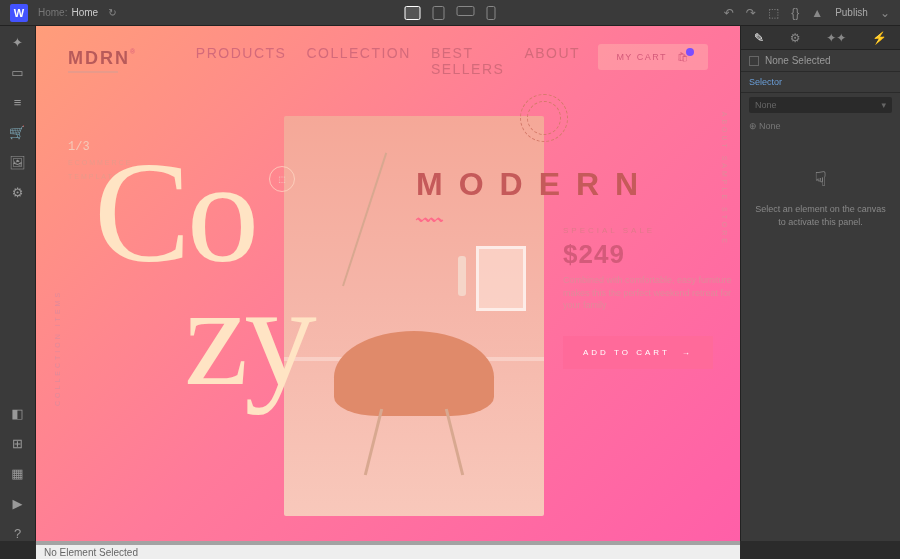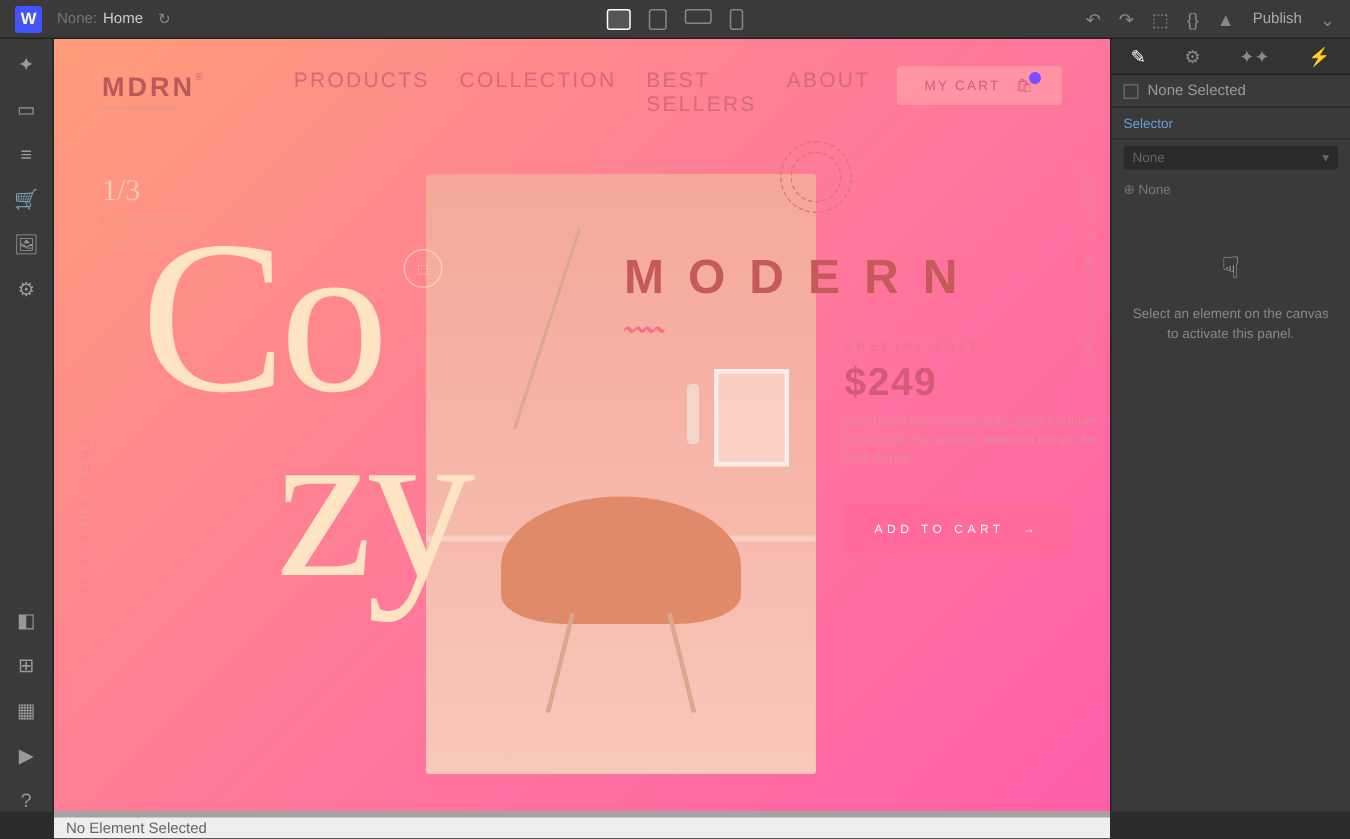--- a/index.html
+++ b/index.html
@@ -97,7 +97,7 @@
 
 <div class="topbar">
   <div class="w-logo">W</div>
-  <span class="page-label">None:</span>
+  <span class="page-label">Home:</span>
   <span class="page-name">Home</span>
   <span class="reload">↻</span>
   <div class="center">

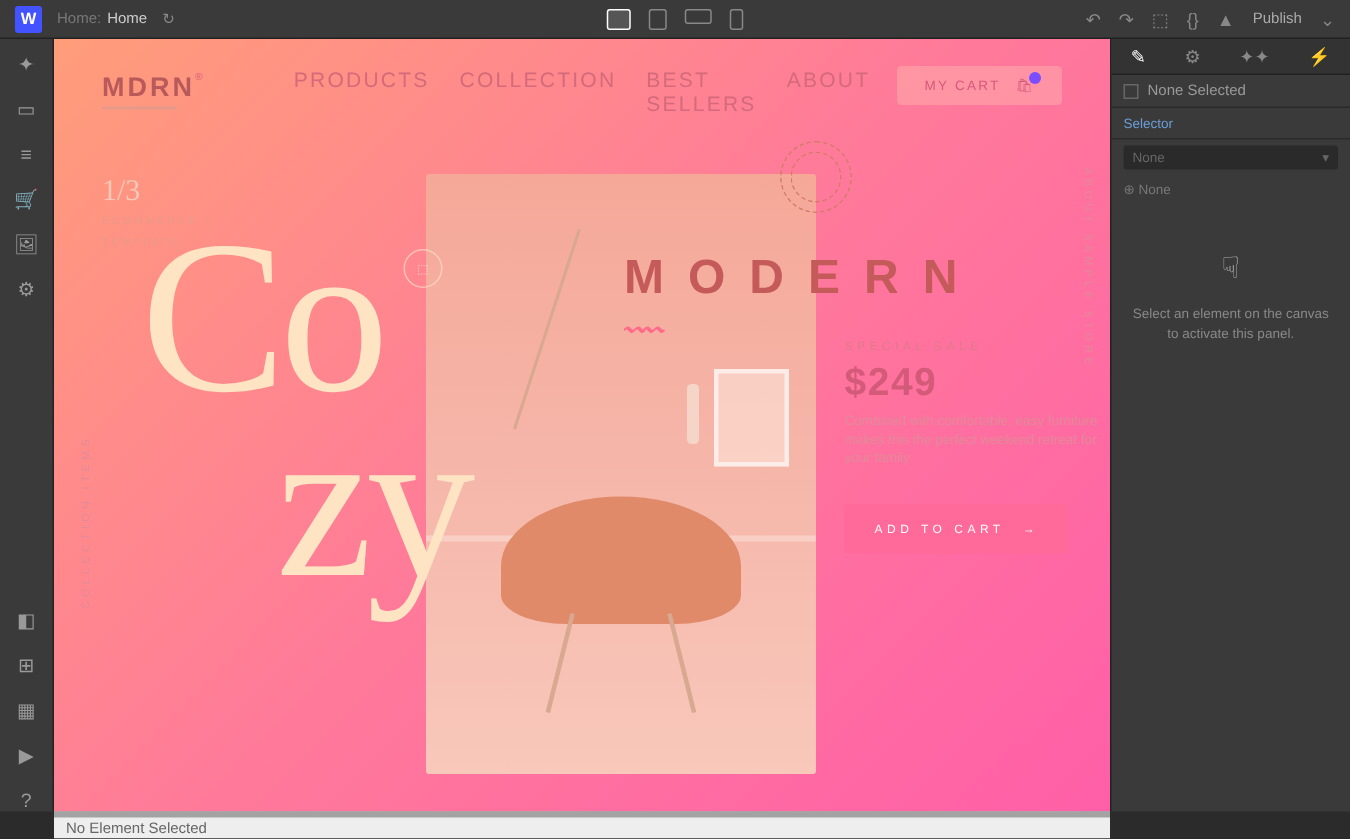--- a/index.html
+++ b/index.html
@@ -55,7 +55,7 @@
 
 
 .counter { position: absolute; left: 32px; top: 90px; color: #e89a8a; }
-.counter .num { font-size: 20px; font-family: Liberation Serif, serif; color: #f5c9b8; }
+.counter .num { font-size: 12px; font-family: Liberation Mono, monospace; color: #f5c9b8; margin-top: 24px; }
 .counter .sub { font-size: 7px; letter-spacing: 2px; margin-top: 4px; line-height: 1.4; }
 
 

